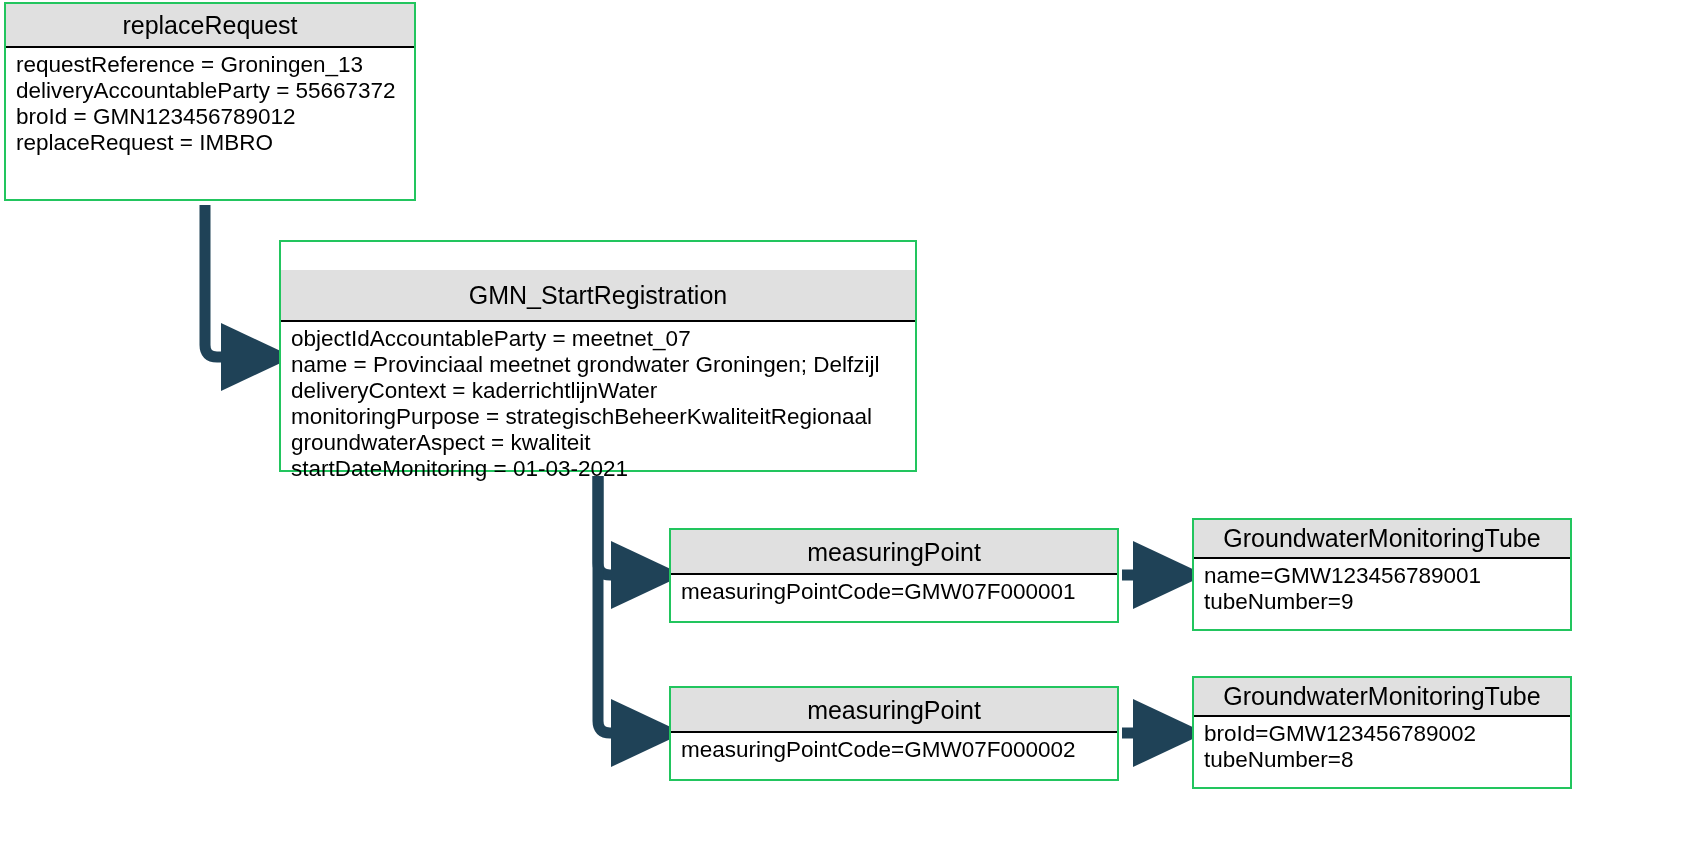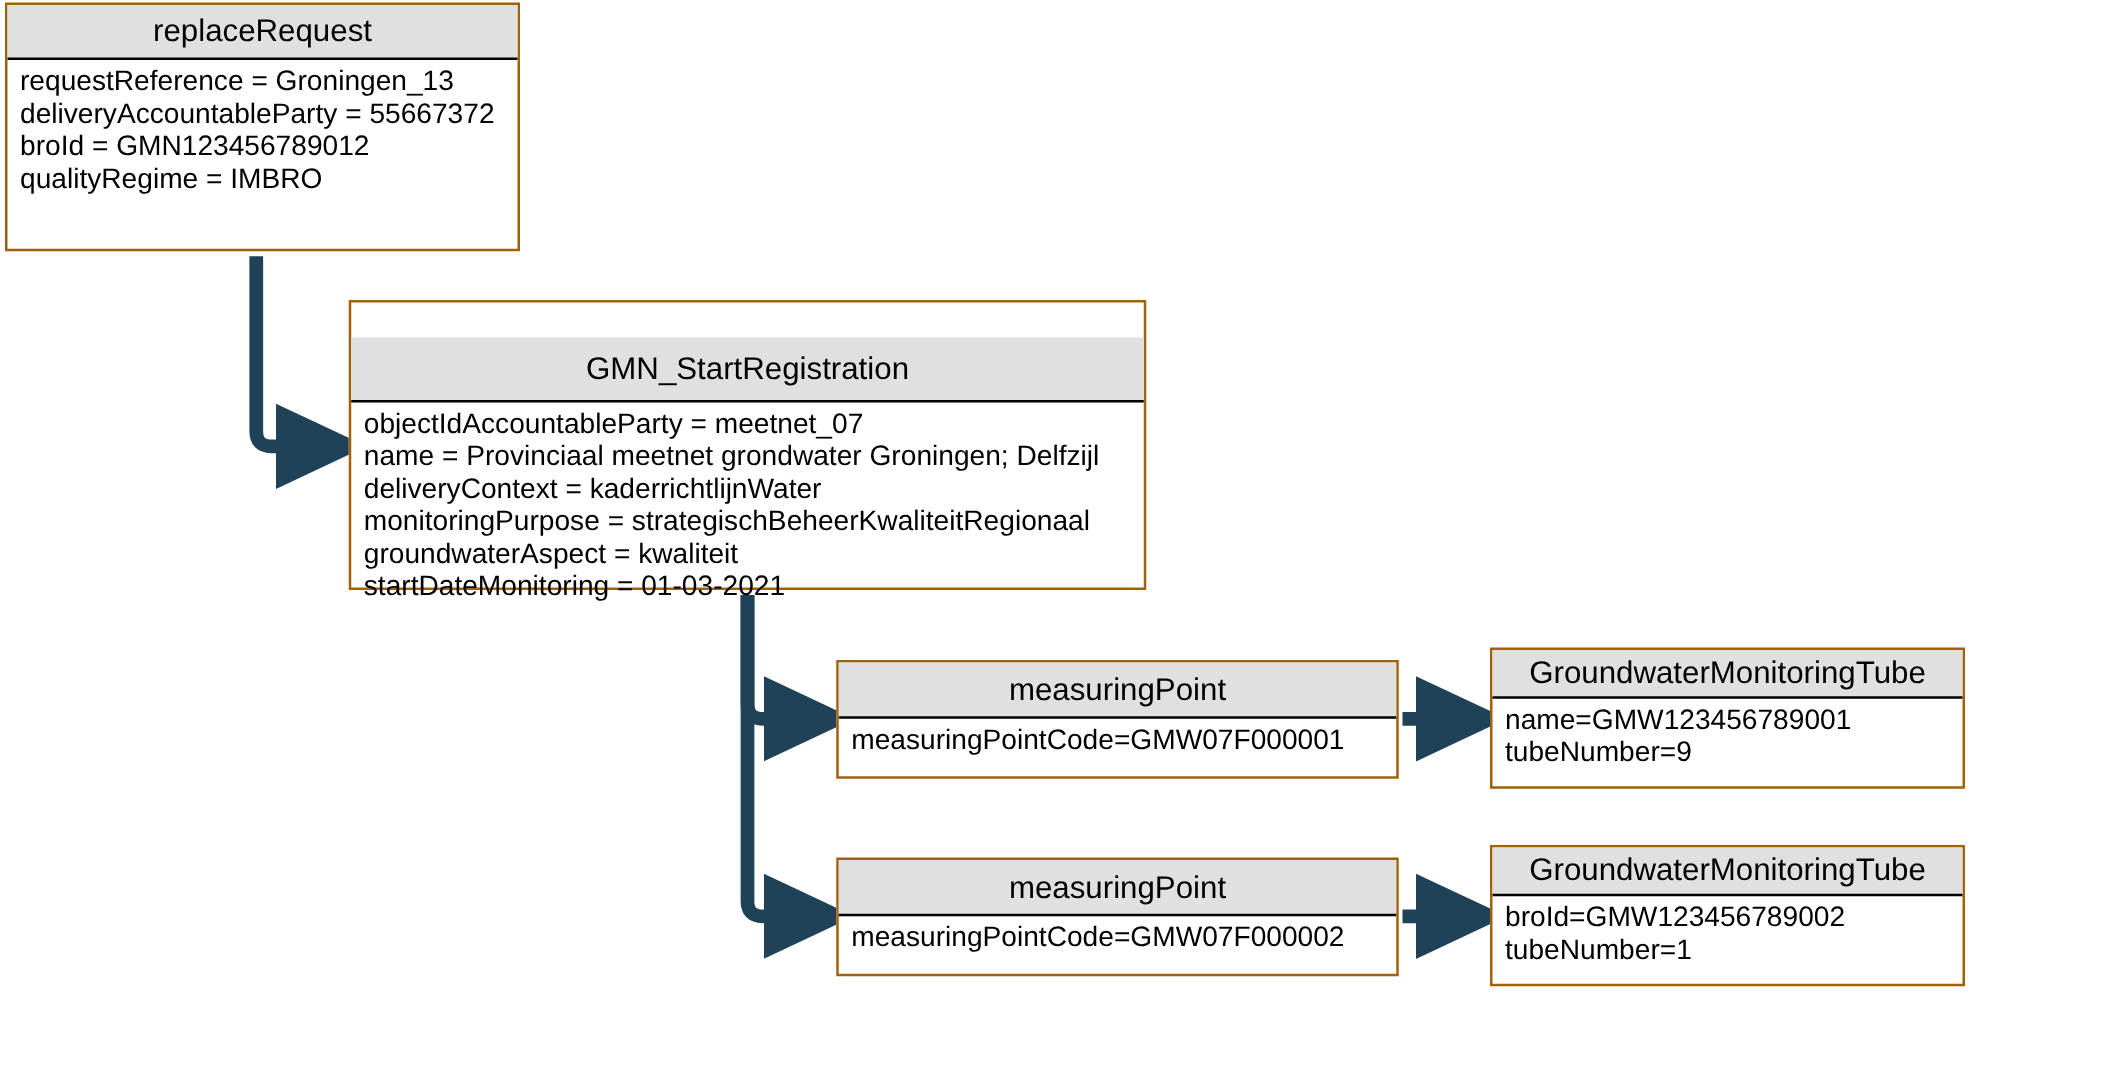--- a/index.html
+++ b/index.html
@@ -30,7 +30,7 @@
   .node {
     position: absolute;
     box-sizing: border-box;
-    border: 2px solid #a16207;
+    border: 2px solid #22c55e;
     background: #ffffff;
   }
   .node-title {

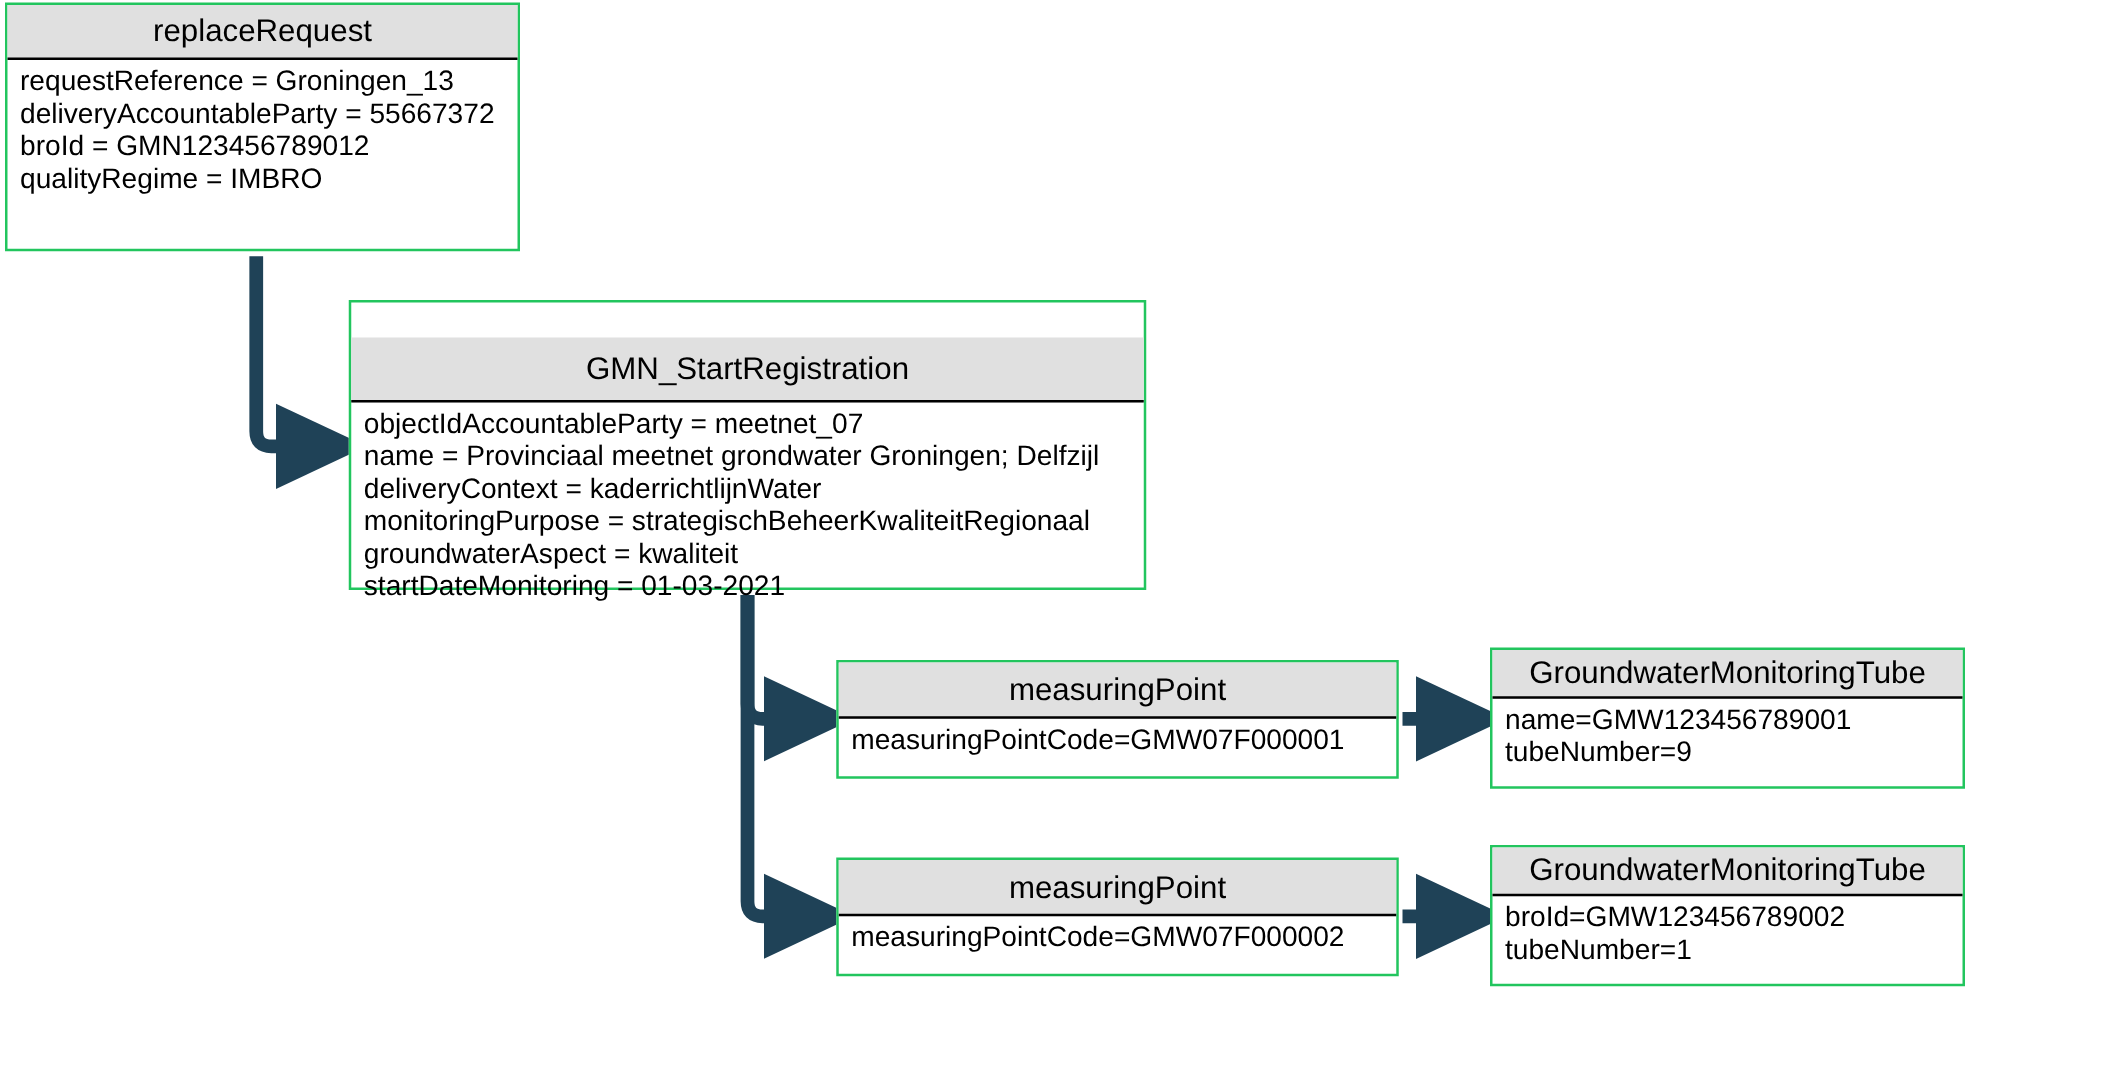--- a/index.html
+++ b/index.html
@@ -116,7 +116,7 @@
       <div class="attr">requestReference = Groningen_13</div>
       <div class="attr">deliveryAccountableParty = 55667372</div>
       <div class="attr">broId = GMN123456789012</div>
-      <div class="attr">qualityRegime = IMBRO</div>
+      <div class="attr">replaceRequest = IMBRO</div>
     </div>
   </div>
 

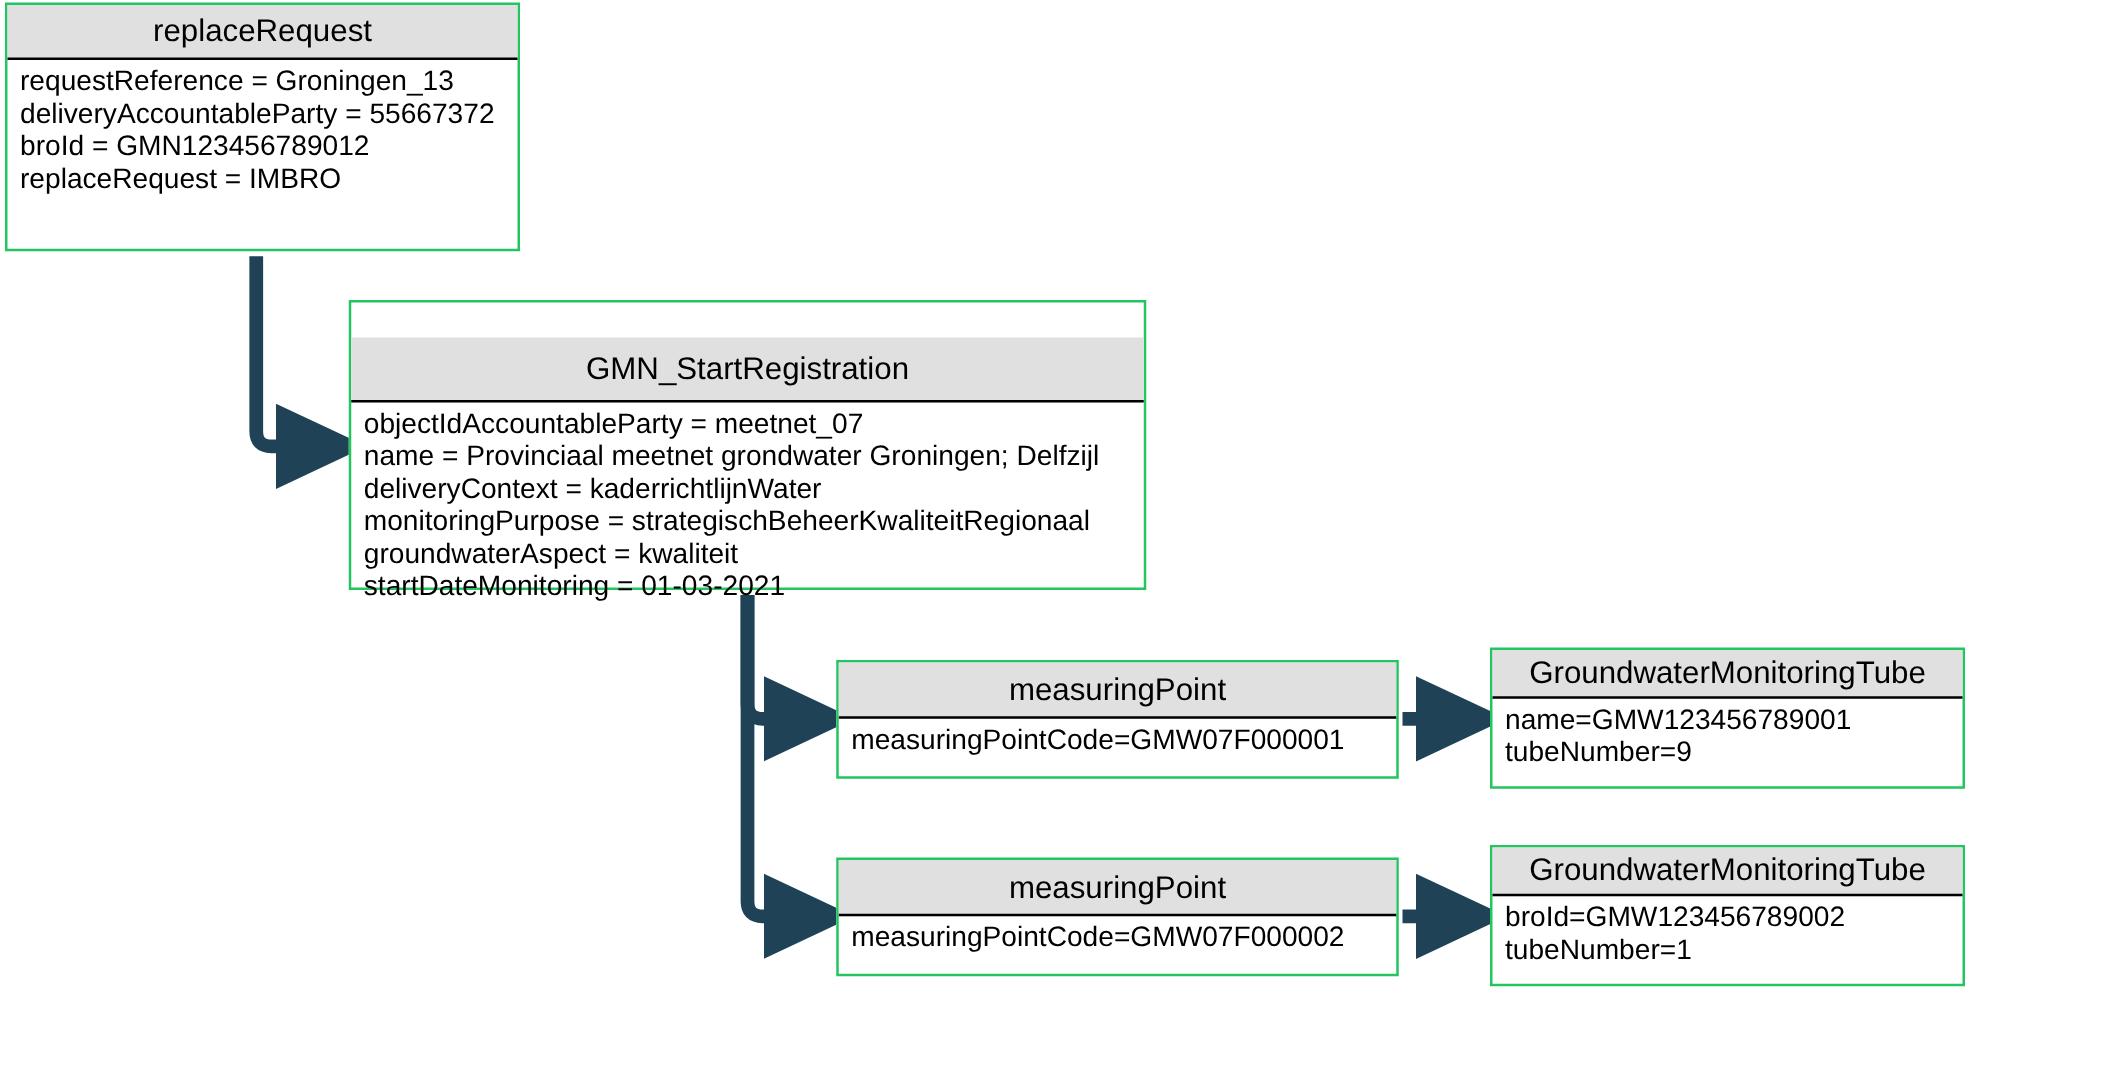--- a/index.html
+++ b/index.html
@@ -158,7 +158,7 @@
     <div class="node-title">GroundwaterMonitoringTube</div>
     <div class="node-body">
       <div class="attr">broId=GMW123456789002</div>
-      <div class="attr">tubeNumber=1</div>
+      <div class="attr">tubeNumber=8</div>
     </div>
   </div>
 

